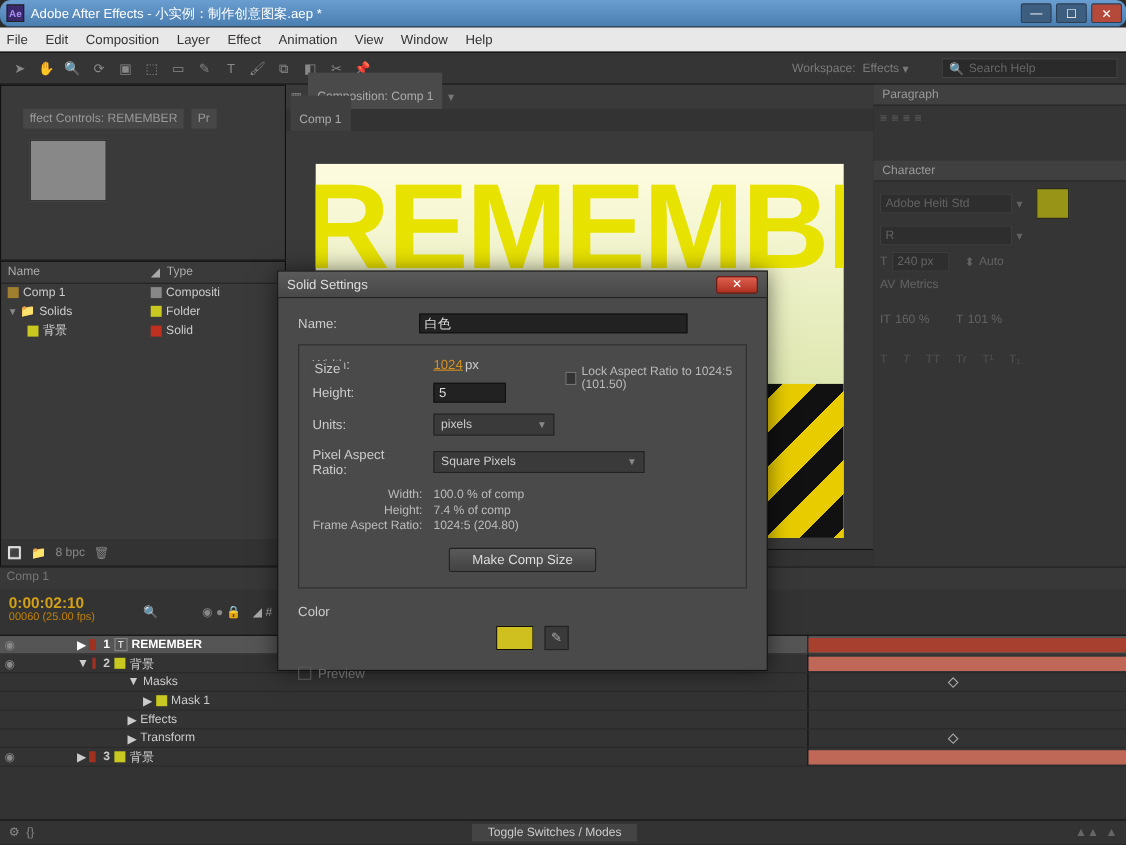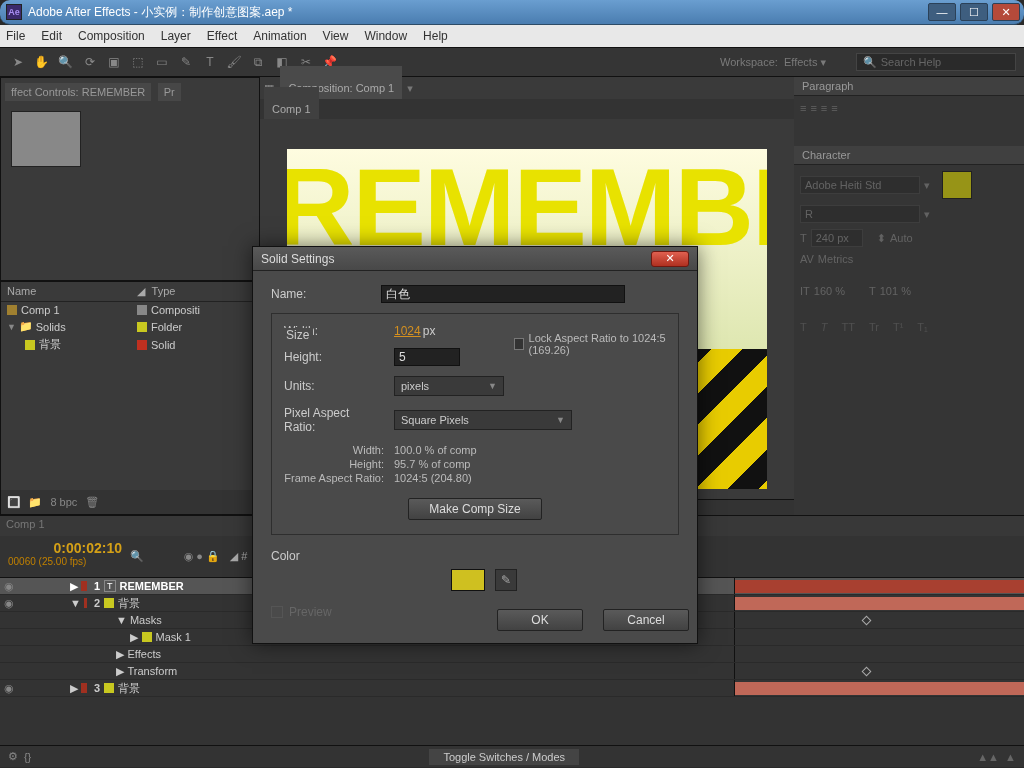--- a/index.html
+++ b/index.html
@@ -27,7 +27,7 @@
 .panel { background: #3a3a3a; border: 1px solid #111; }
 
 .left-col { width: 260px; display: flex; flex-direction: column; }
-.effects-panel { height: 204px; padding: 4px; }
+.effects-panel { height: 160px; padding: 20px; }
 .tab-effect { font-size: 11px; color: #999; padding: 3px 6px; background: #474747; display: inline-block; }
 .thumb { width: 70px; height: 56px; background: #888; margin: 10px 6px; border: 1px solid #222; }
 .project-panel { flex: 1; padding: 0; }

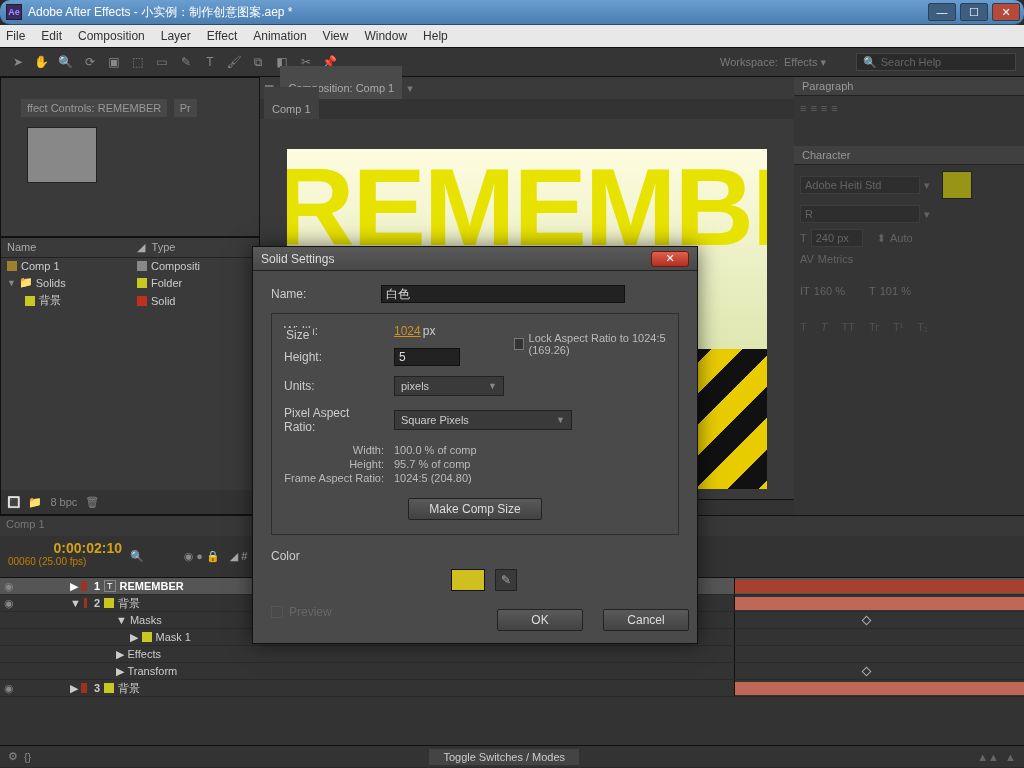--- a/index.html
+++ b/index.html
@@ -395,7 +395,7 @@
           <input type="text" style="width: 66px;" value="5">
           <div class="lock-ratio" style="position:absolute;left:218px;top:-16px">
             <span class="cb"></span>
-            <span>Lock Aspect Ratio to 1024:5 (169.26)</span>
+            <span>Lock Aspect Ratio to 1024:5 (101.50)</span>
           </div>
         </div>
         <div class="form-row">

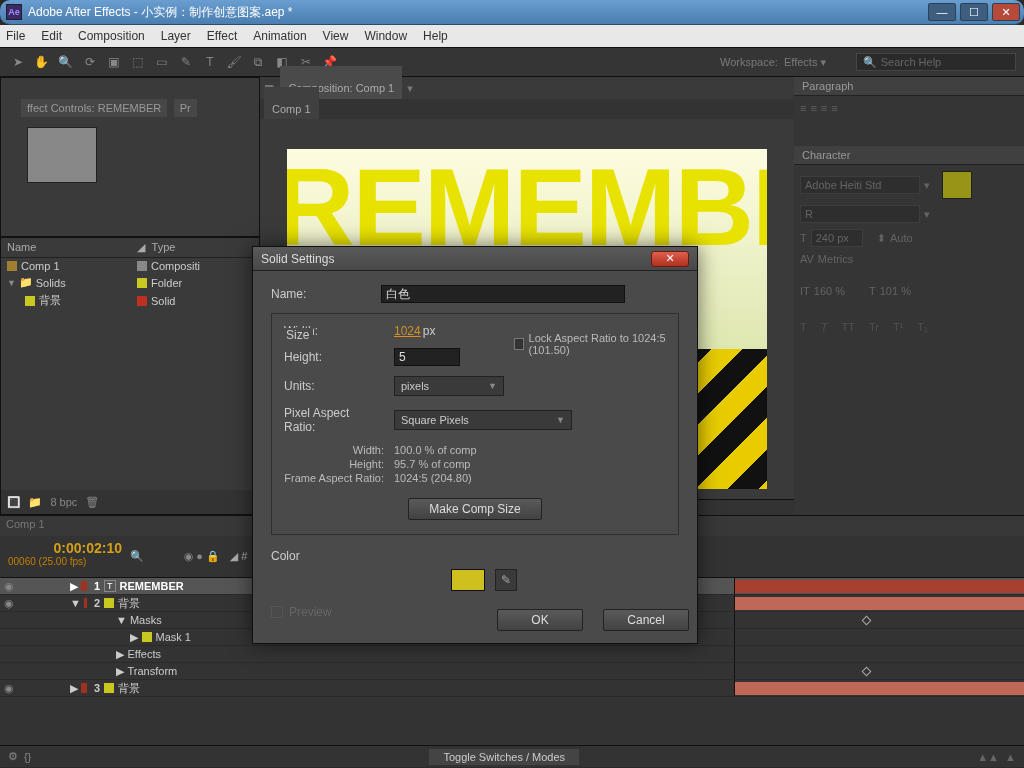--- a/index.html
+++ b/index.html
@@ -407,7 +407,7 @@
         </div>
         <div class="form-row">
           <label>Pixel Aspect Ratio:</label>
-          <div class="select" style="width:178px">
+          <div class="select" style="width:192px">
             <span>Square Pixels</span>
               <span class="arrow">▼</span>
           </div>

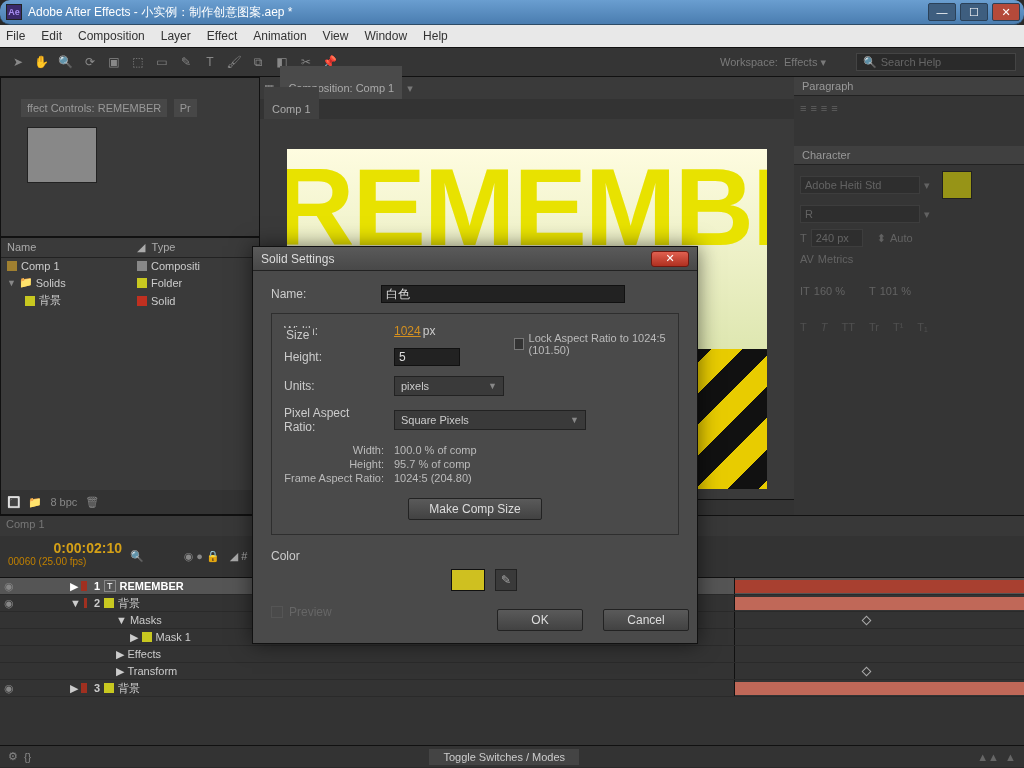--- a/index.html
+++ b/index.html
@@ -418,7 +418,7 @@
           </div>
         <div class="info-row">
             <label>Height:</label>
-            <span>95.7 % of comp</span>
+            <span>7.4 % of comp</span>
           </div>
         <div class="info-row">
             <label>Frame Aspect Ratio:</label>

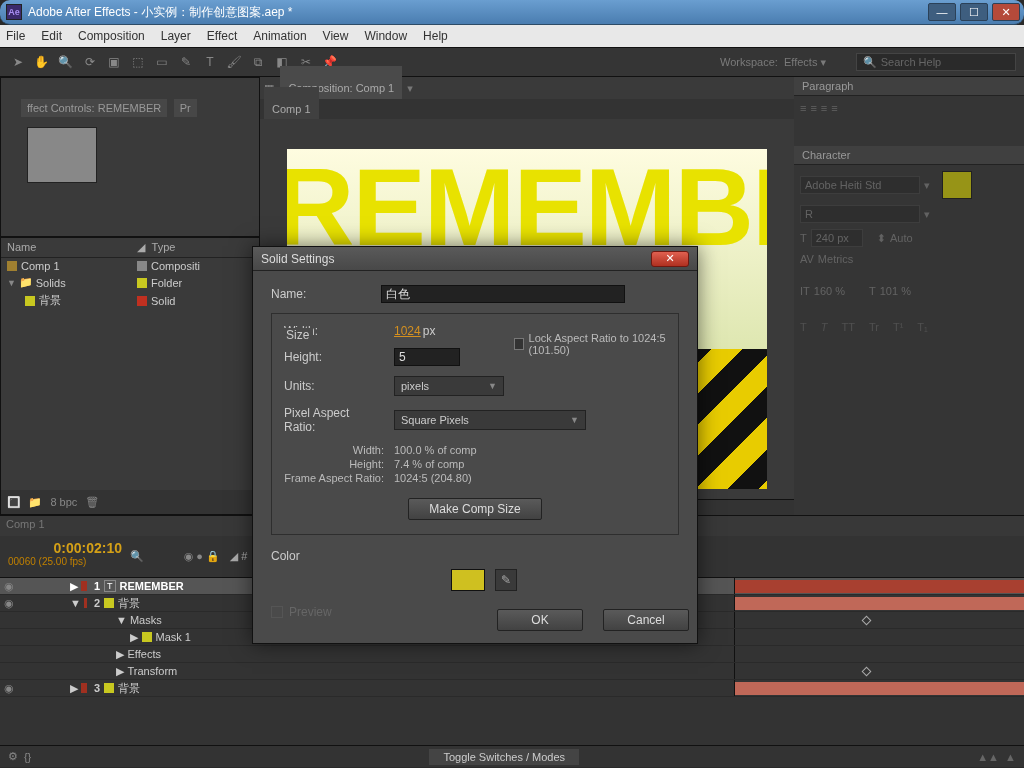--- a/index.html
+++ b/index.html
@@ -58,7 +58,7 @@
 .timeline { height: 252px; background: #333; border-top: 1px solid #111; display: flex; flex-direction: column; }
 .tl-top { height: 42px; display: flex; border-bottom: 1px solid #111; }
 .tl-tc { width: 130px; padding: 4px 8px; }
-.tl-tc .tc { color: #d4a017; font-size: 14px; font-weight: bold; text-align: right; }
+.tl-tc .tc { color: #d4a017; font-size: 14px; font-weight: bold; }
 .tl-tc .frm { color: #c08000; font-size: 10px; }
 .tl-header { flex: 1; display: flex; align-items: center; font-size: 11px; color: #aaa; position: relative; }
 .tl-header .src { margin-left: 10px; }

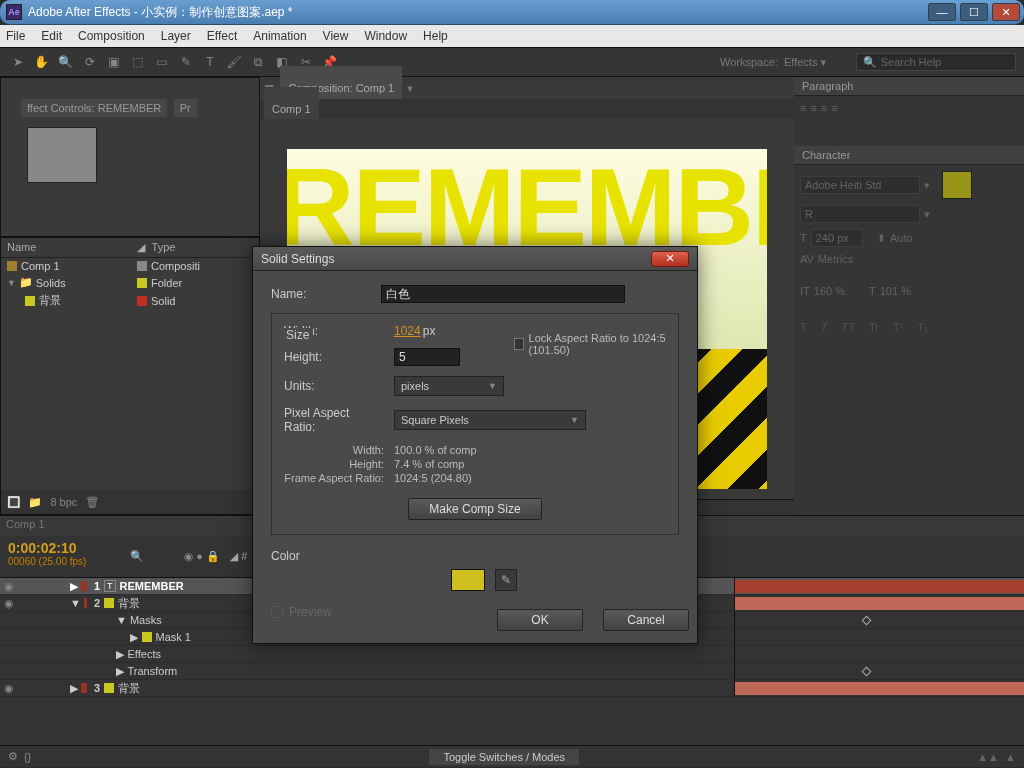--- a/index.html
+++ b/index.html
@@ -440,10 +440,6 @@
         <span>Preview</span>
       </div>
     </div>
-    <div class="dlg-buttons">
-      <span class="btn" style="width:86px">OK</span>
-      <span class="btn" style="width:86px">Cancel</span>
-    </div>
   </div>
 </div>
 

